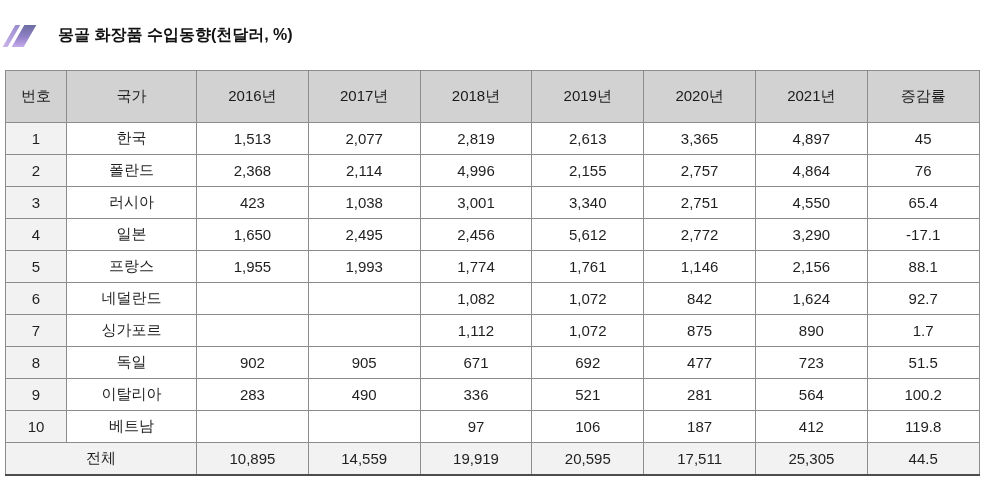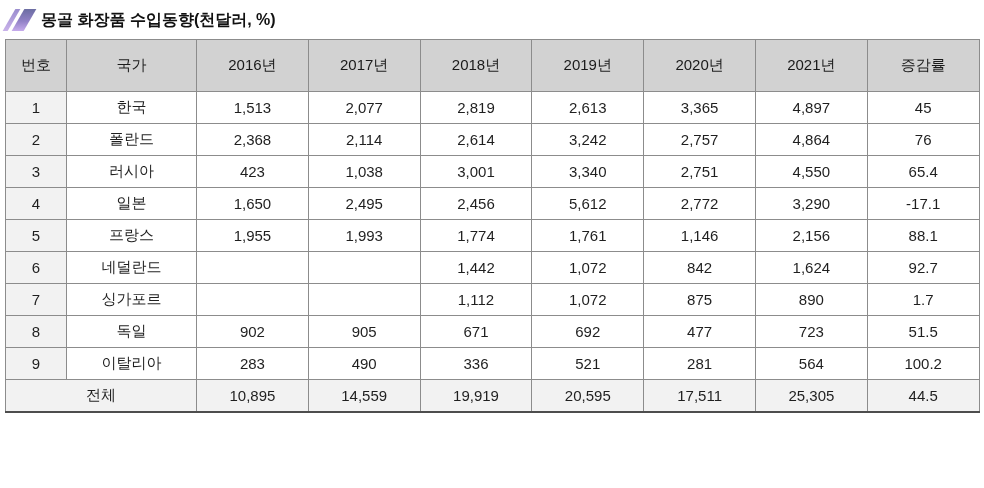--- a/index.html
+++ b/index.html
@@ -26,7 +26,7 @@
     background:linear-gradient(180deg,#6b6da2 0%,#9181c6 55%,#c6abec 100%);
   }
   .title{
-    margin:0;font-size:16px;font-weight:bold;color:#111111;letter-spacing:0;text-align:right;
+    margin:17px;font-size:16px;font-weight:bold;color:#111111;letter-spacing:0;text-align:right;
   }
   table{
     width:974px;border-collapse:collapse;table-layout:fixed;

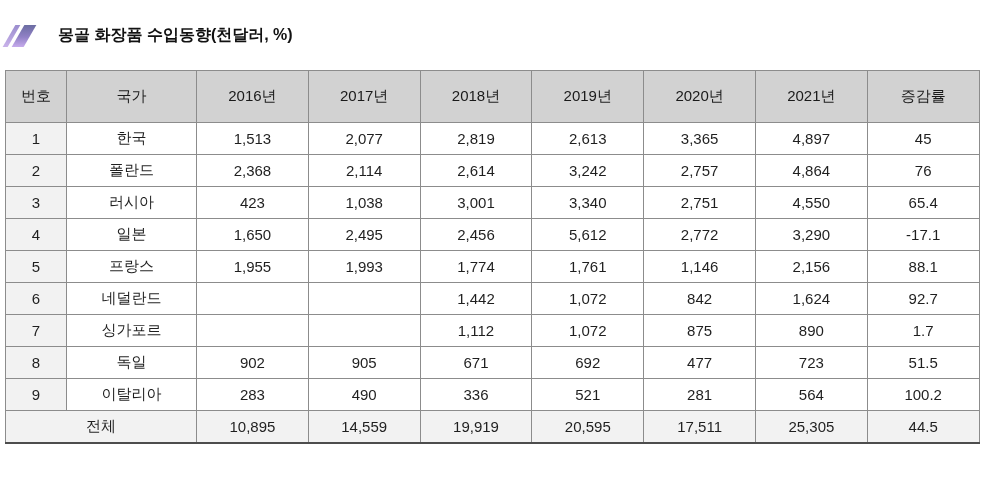--- a/index.html
+++ b/index.html
@@ -108,7 +108,7 @@
           <td>폴란드</td>
           <td>2,368</td>
           <td>2,114</td>
-          <td>2,614</td>
+          <td>4,996</td>
           <td>3,242</td>
           <td>2,757</td>
           <td>4,864</td>

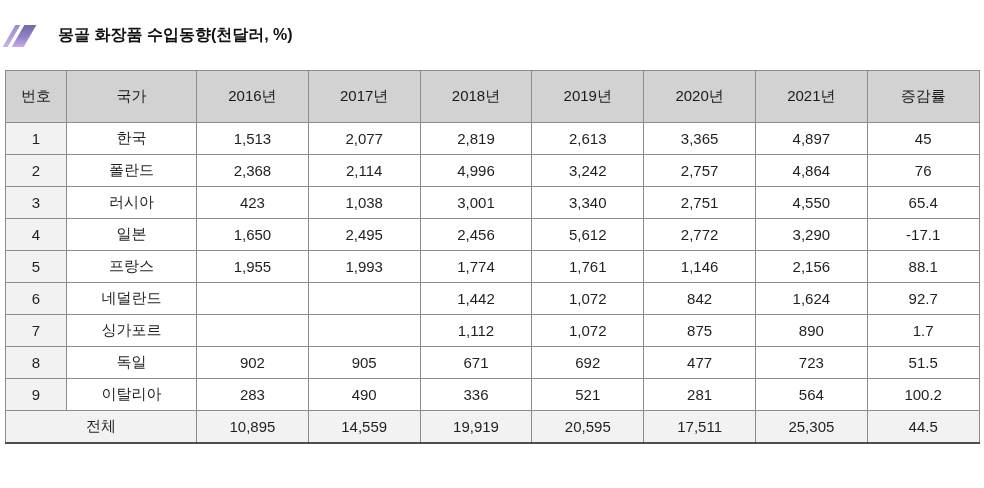--- a/index.html
+++ b/index.html
@@ -109,7 +109,7 @@
           <td>2,368</td>
           <td>2,114</td>
           <td>4,996</td>
-          <td>3,242</td>
+          <td>2,155</td>
           <td>2,757</td>
           <td>4,864</td>
           <td>76</td>

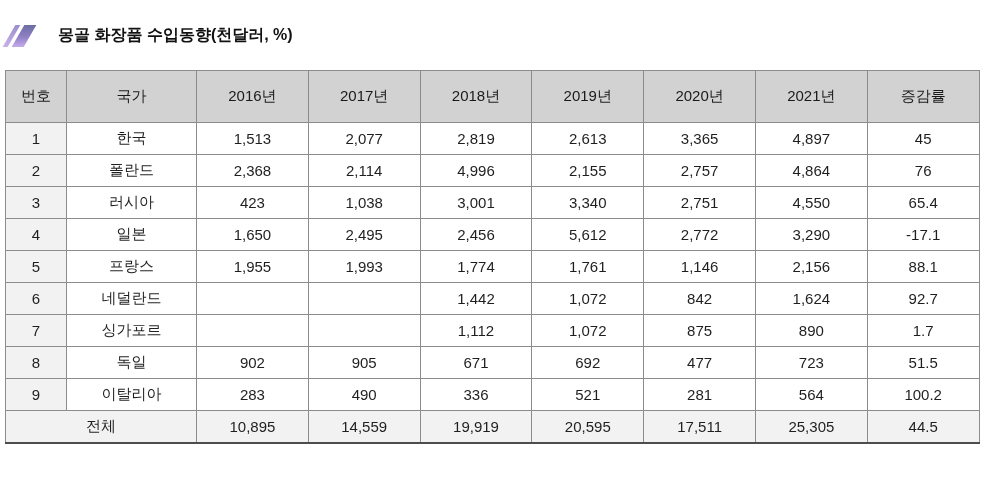--- a/index.html
+++ b/index.html
@@ -152,7 +152,7 @@
           <td>네덜란드</td>
           <td></td>
           <td></td>
-          <td>1,442</td>
+          <td>1,082</td>
           <td>1,072</td>
           <td>842</td>
           <td>1,624</td>

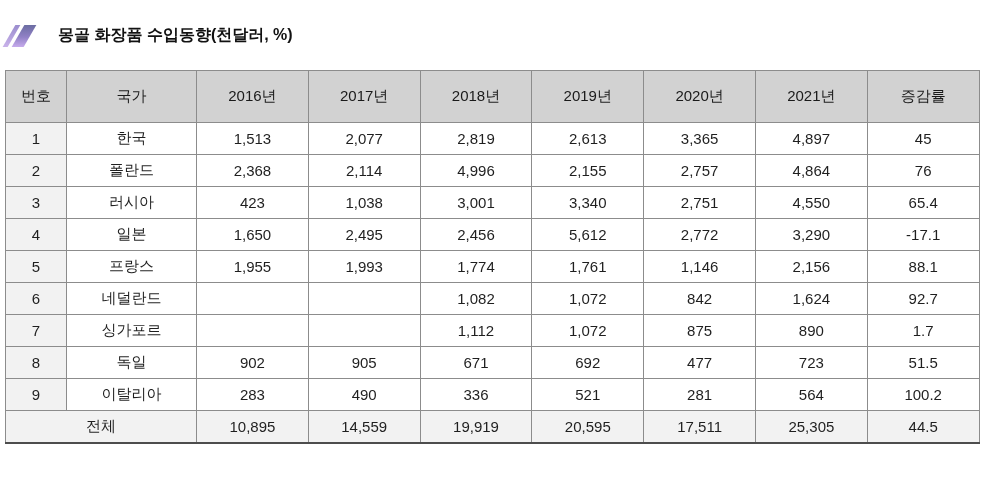--- a/index.html
+++ b/index.html
@@ -191,6 +191,17 @@
           <td>564</td>
           <td>100.2</td>
         </tr>
+        <tr>
+          <td class="shade">10</td>
+          <td>베트남</td>
+          <td></td>
+          <td></td>
+          <td>97</td>
+          <td>106</td>
+          <td>187</td>
+          <td>412</td>
+          <td>119.8</td>
+        </tr>
         <tr class="summary">
           <td colspan="2">전체</td>
           <td>10,895</td>

